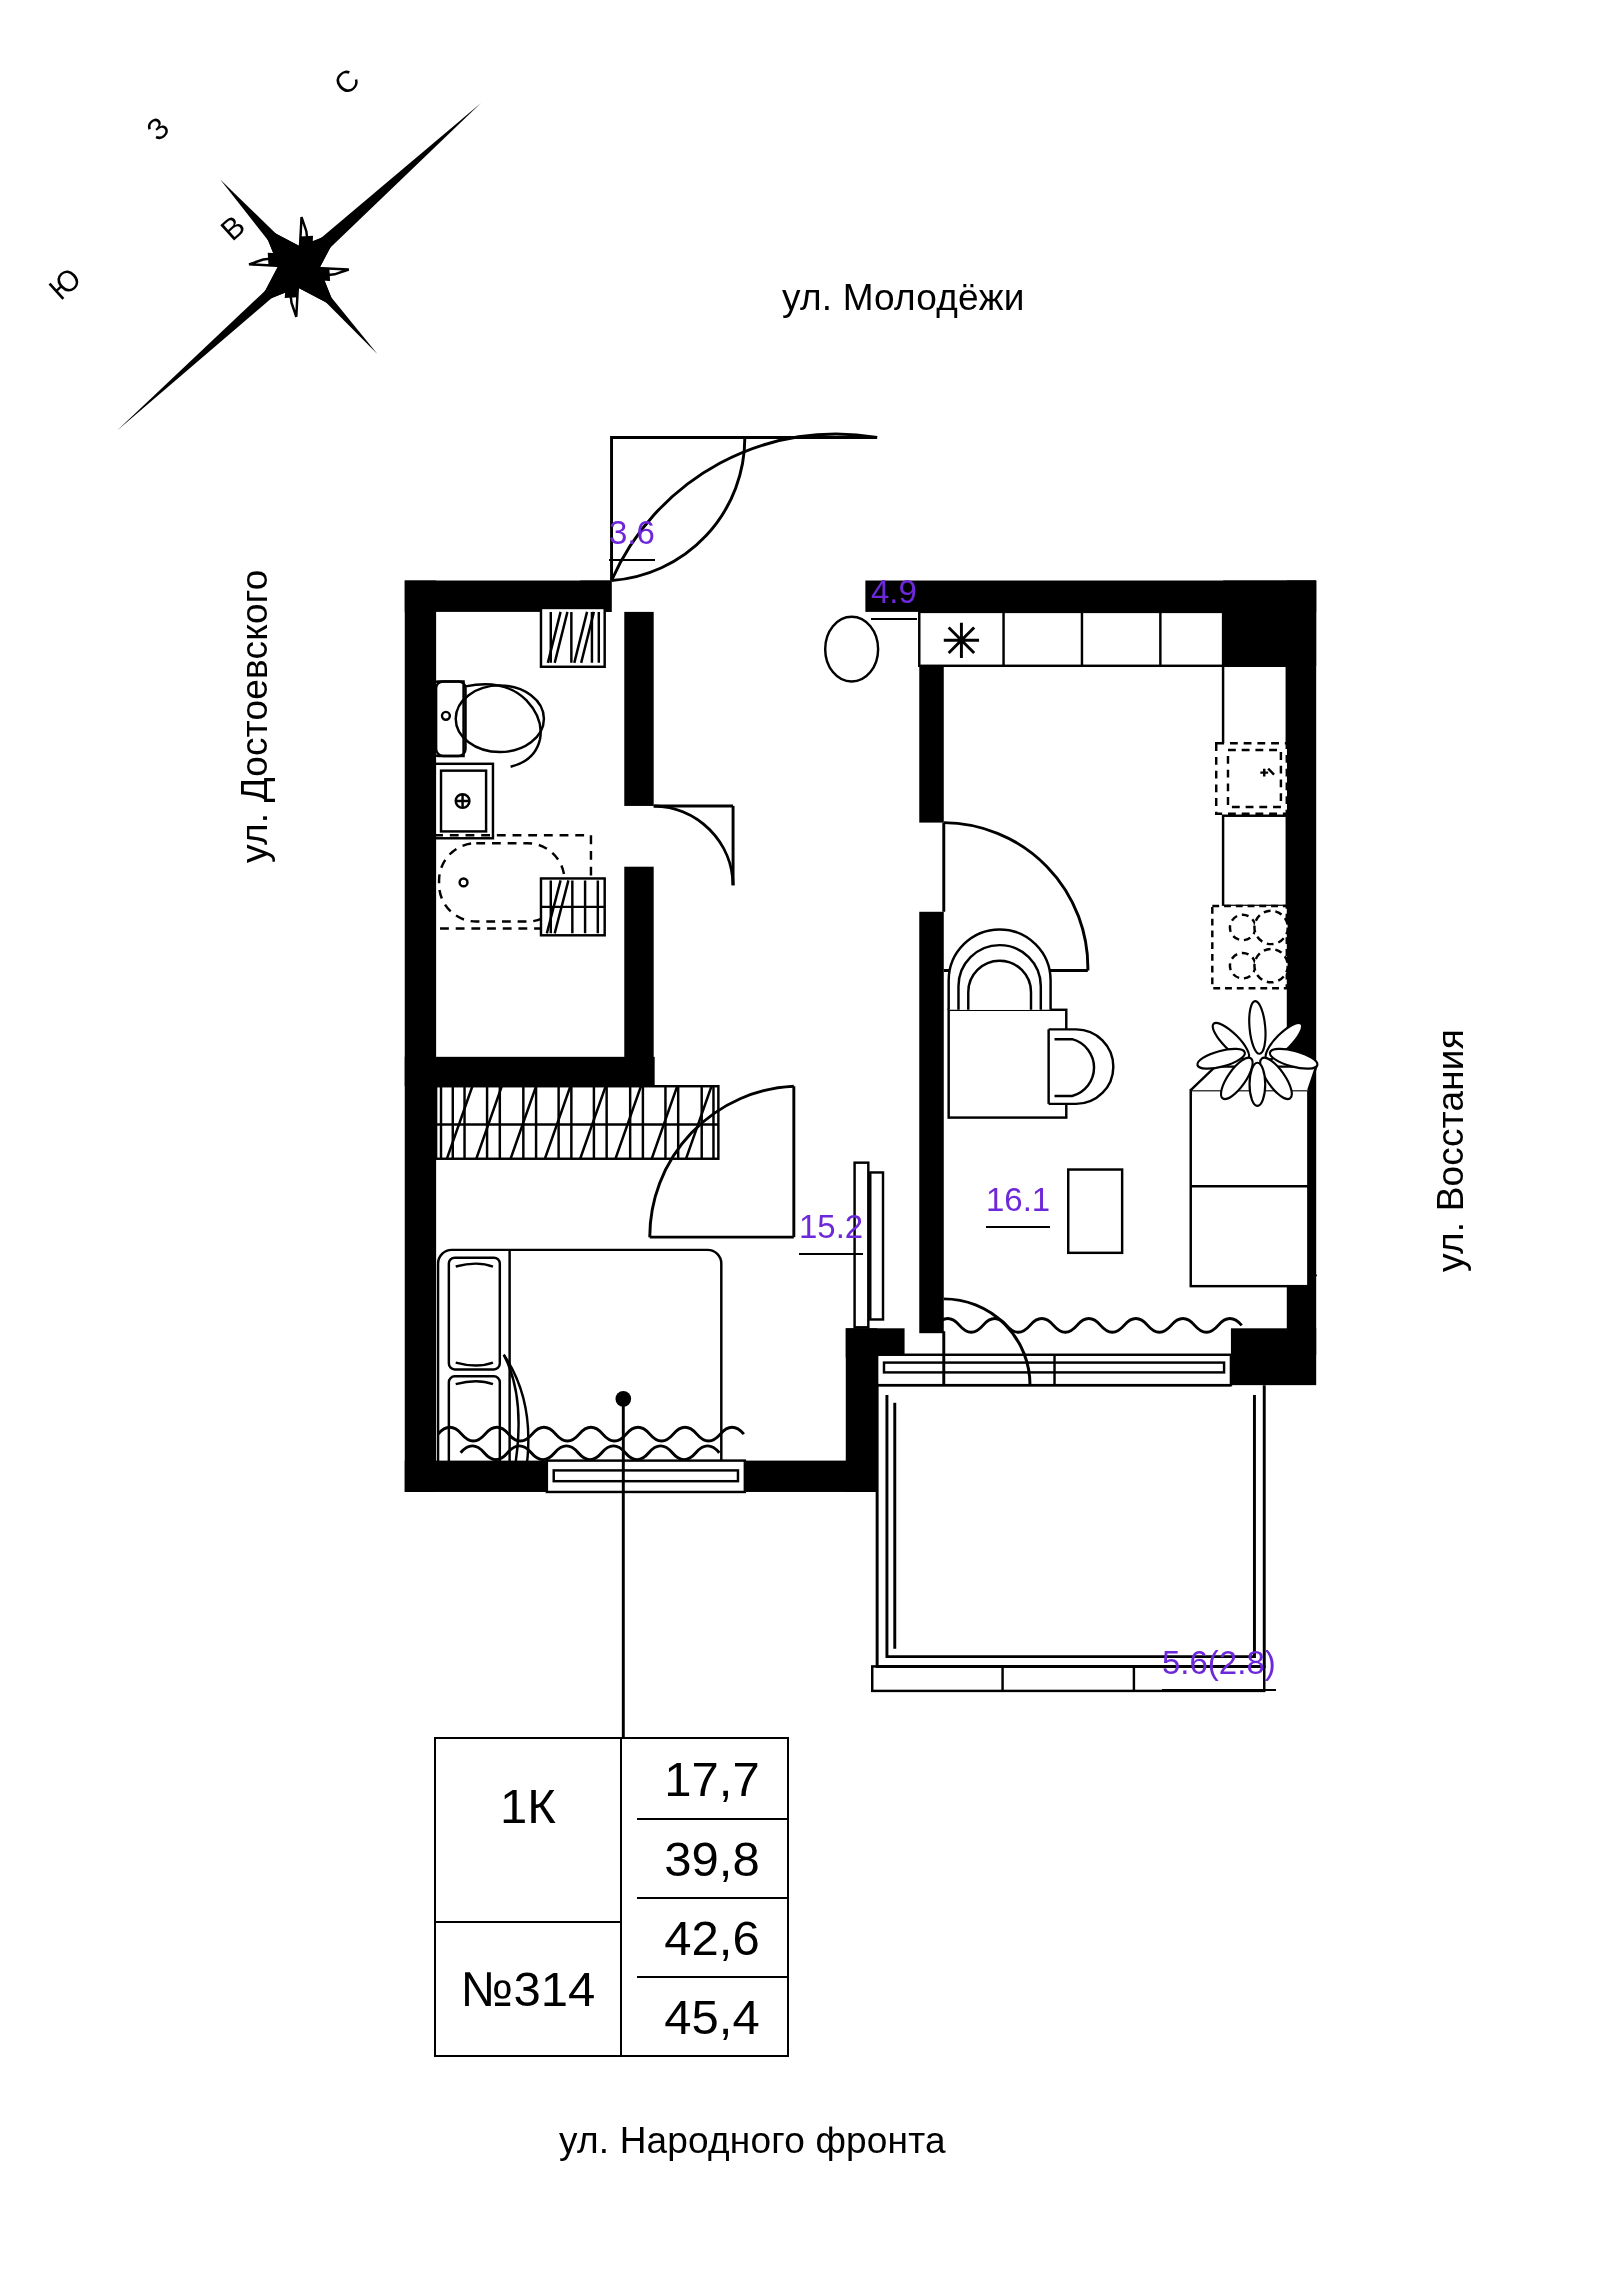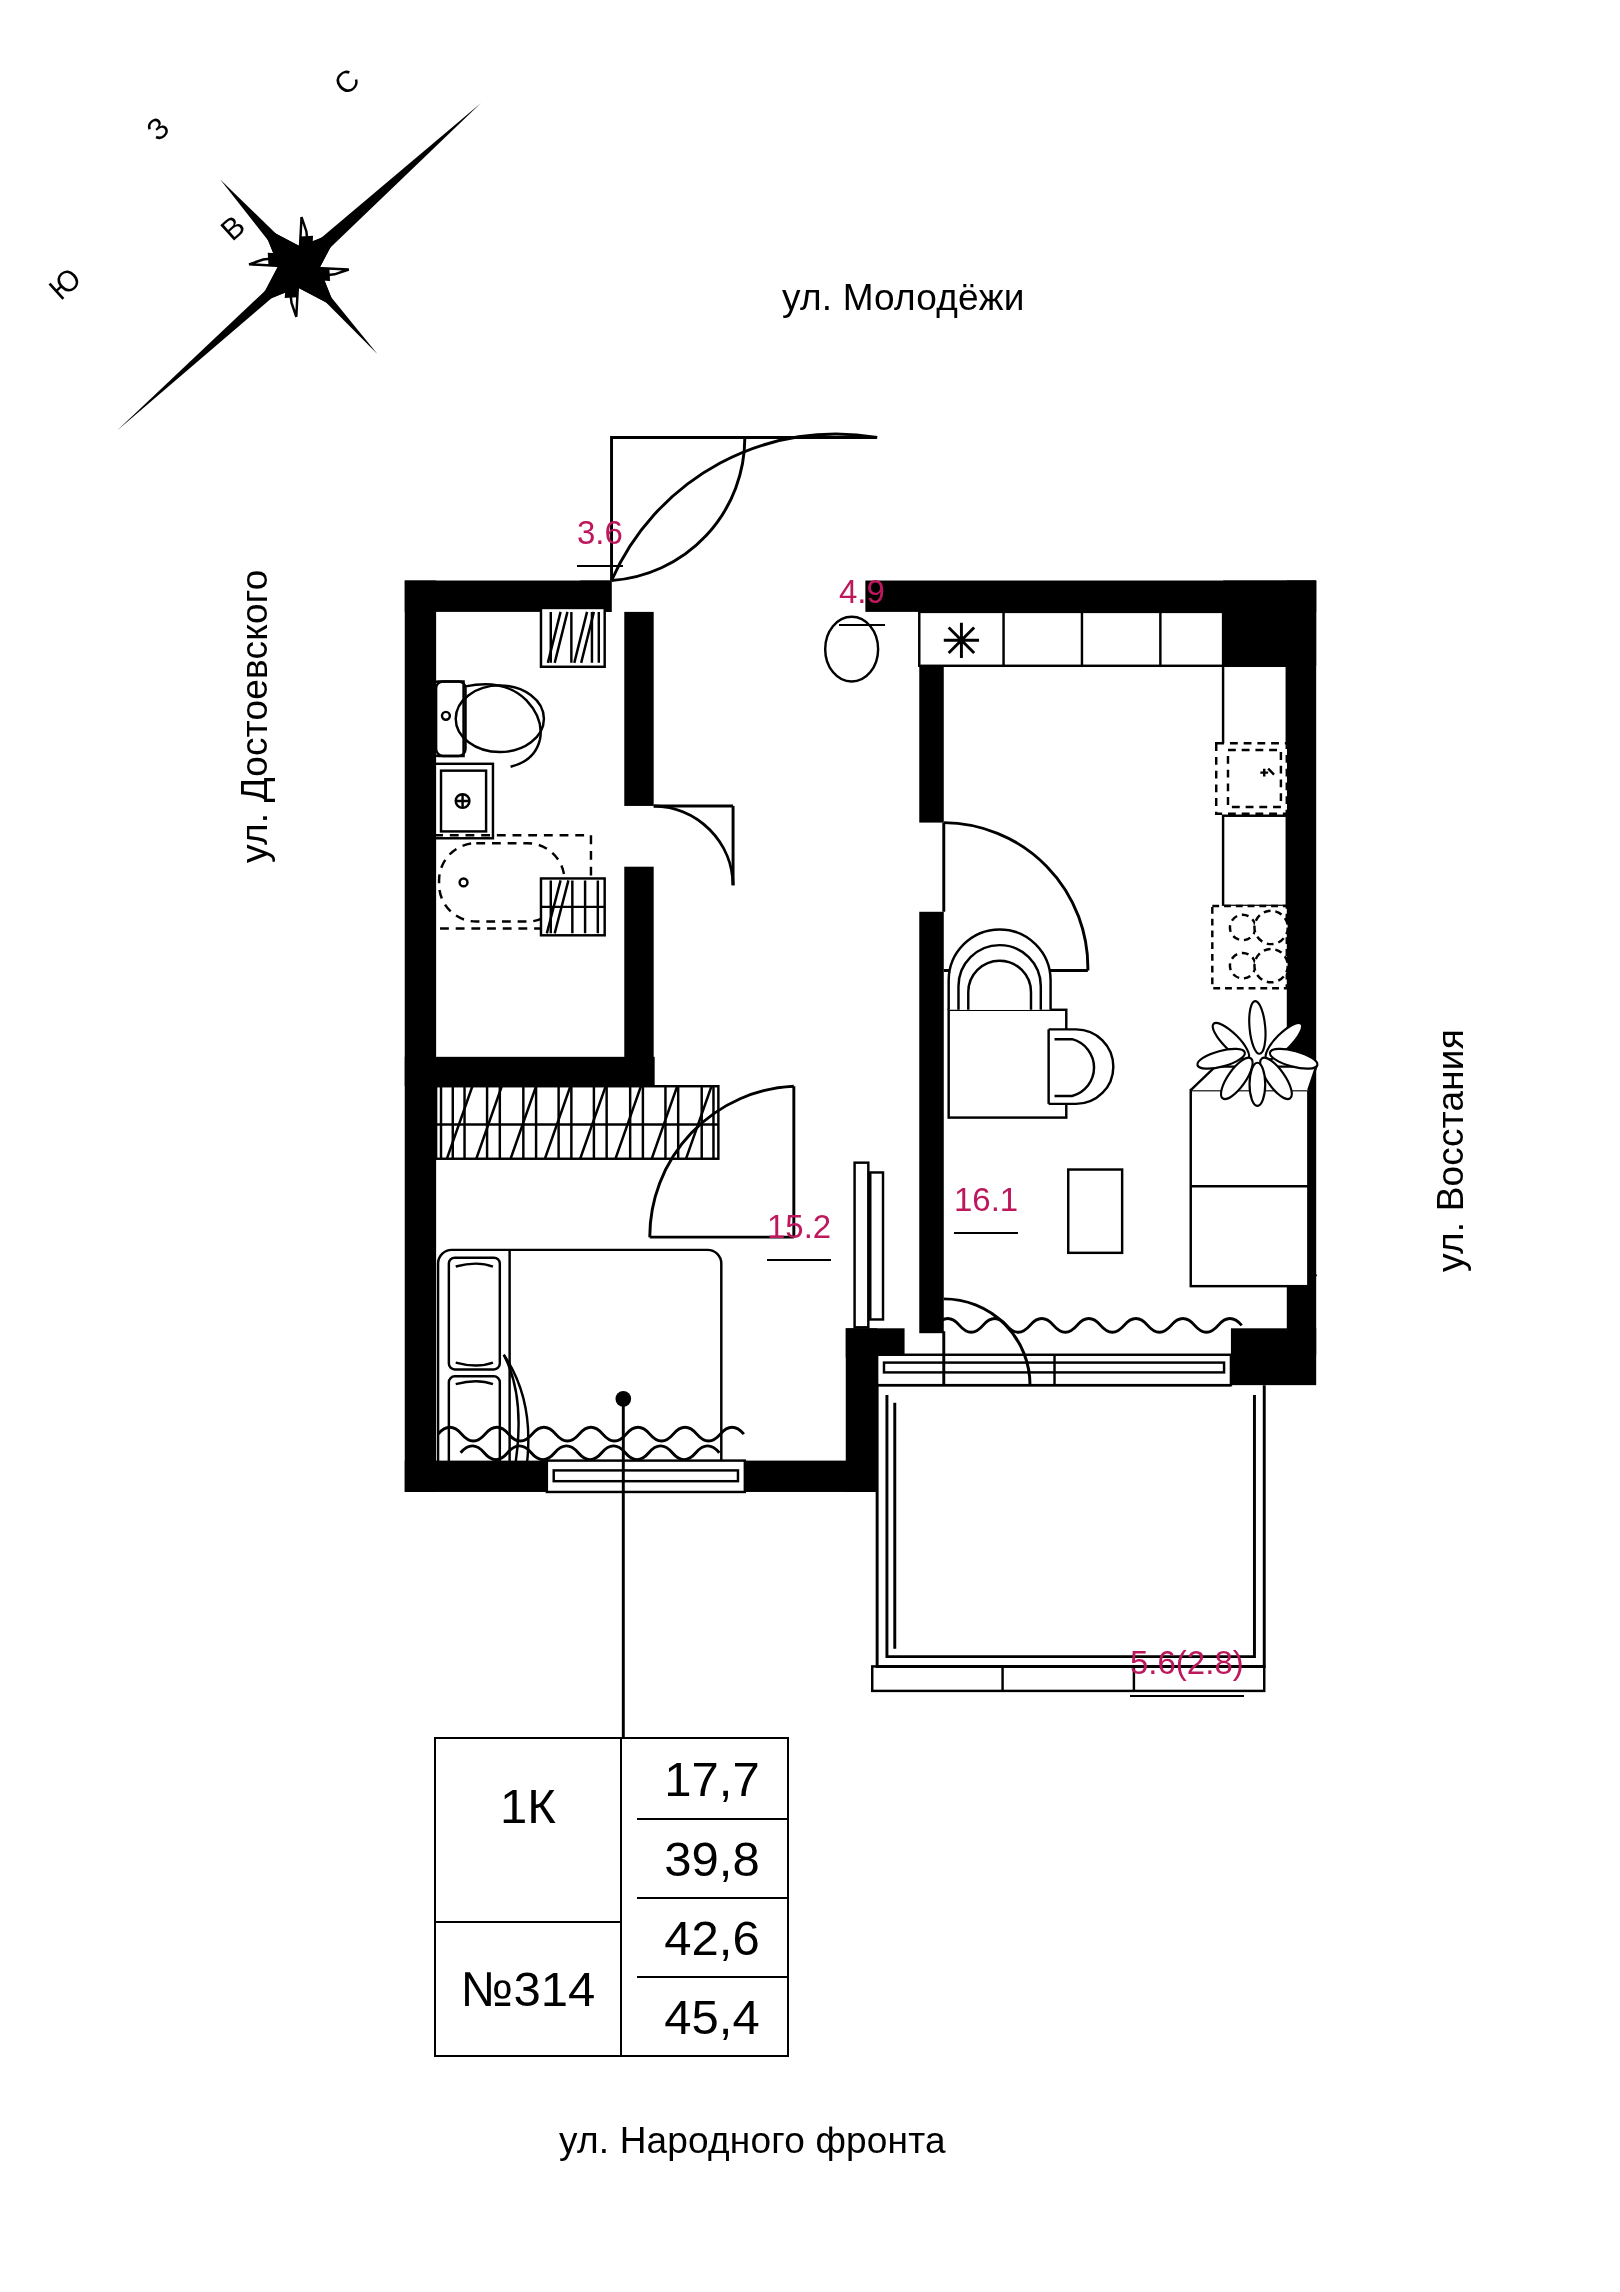--- a/index.html
+++ b/index.html
@@ -49,10 +49,11 @@
     position: absolute;
     font-family: "Liberation Sans", sans-serif;
     font-size: 33px;
-    color: #be185d;
+    color: #6d28d9;
     white-space: nowrap;
-    padding-bottom: 13px;
+    padding-bottom: 7px;
     border-bottom: 2.9px solid #000;
+    margin-left: 32px;
   }
   #area-bath   { left: 577px;  top: 514px;  }
   #area-hall   { left: 839px;  top: 573px;  }

